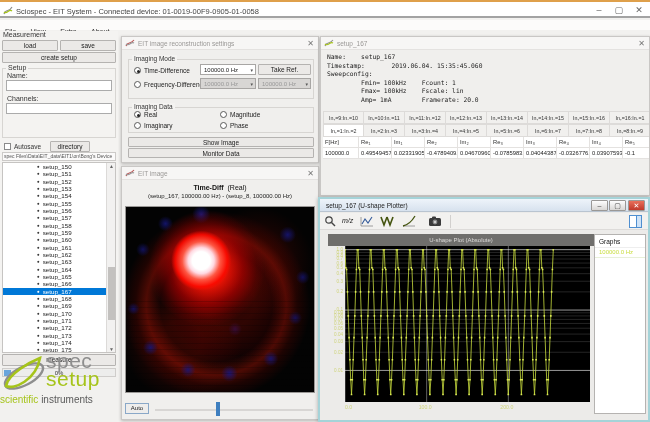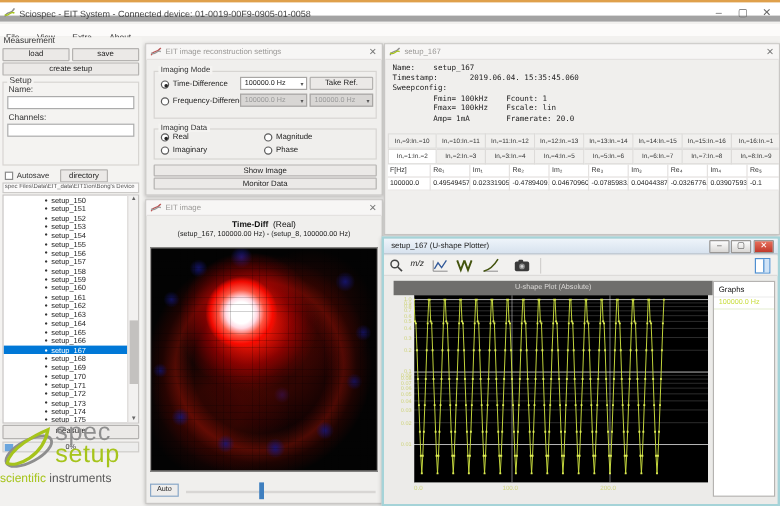--- a/index.html
+++ b/index.html
@@ -8,7 +8,7 @@
 
   
   #titlebar { position:absolute; left:0; top:0; width:650px; height:18px; background:#ffffff;
-              border-top:2px solid #dfa04b; border-bottom:5px solid #a3a3a3; }
+              border-top:2px solid #dfa04b; border-bottom:2px solid #a3a3a3; }
   #titlebar .ttext { position:absolute; left:16px; top:5px; font-size:7.5px; color:#444; }
   .winctl { position:absolute; top:3px; font-size:9px; color:#666; width:14px; text-align:center; }
   #menubar { position:absolute; left:0; top:20px; width:650px; height:10px; background:#fcfbfa; }

